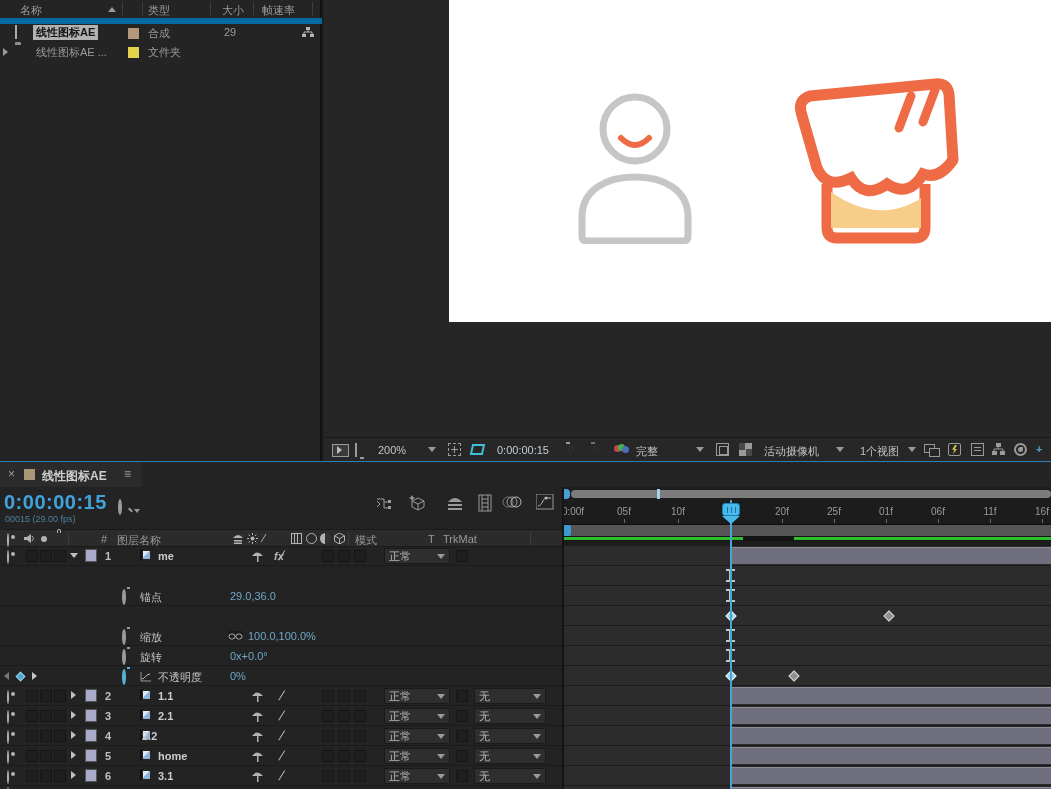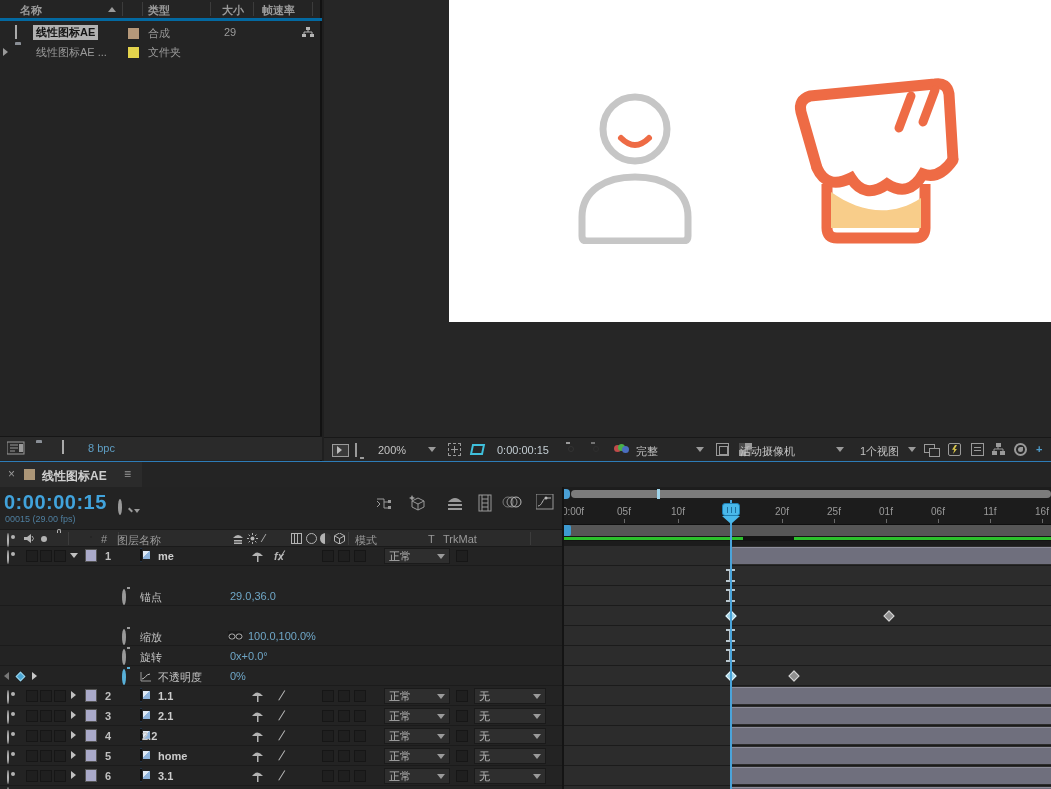--- a/index.html
+++ b/index.html
@@ -68,7 +68,7 @@
 <div id="app">
 
   <div id="project" class="abs">
-    <div class="abs" style="left:0;top:4;width:322px;height:18px;border-bottom:3px solid #0369a1;font-weight:bold;">
+    <div class="abs" style="left:0;top:4;width:322px;height:18px;border-bottom:6px solid #0369a1;">
       <span class="abs txt hdr" style="left:20px;top:3px;">名称</span>
       <span class="abs tri up" style="left:108px;top:7px;"></span>
       <div class="abs vline" style="left:122px;top:2px;height:14px;"></div>

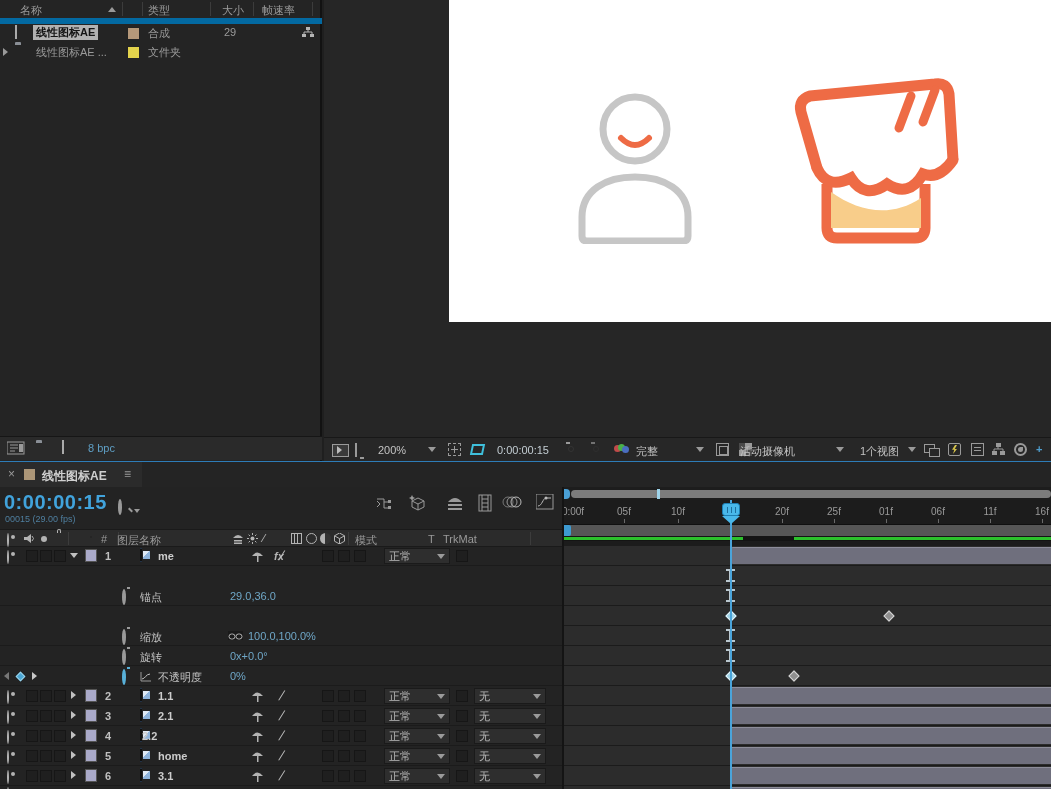--- a/index.html
+++ b/index.html
@@ -106,19 +106,6 @@
       <span class="abs txt" style="left:148px;top:3px;color:#9a9a9a;">文件夹</span>
     </div>
 
-    <div class="abs" style="left:0;top:436px;width:322px;height:23px;background:#2a2a2a;border-top:1px solid #161616;">
-      <span class="abs" style="left:7px;top:4px;">
-        <svg width="18" height="14">
-            <rect x="0" y="1" width="17" height="12" fill="none" stroke="#9a9a9a"></rect>
-            <path d="M3 4h8M3 7h8M3 10h5" stroke="#9a9a9a"></path>
-            <rect x="12" y="3" width="4" height="8" fill="#9a9a9a"></rect>
-          </svg>
-      </span>
-      <span class="abs folder" style="left:36px;top:6px;width:15px;height:10px;"></span>
-      <span class="abs film" style="left:62px;top:4px;"></span>
-      <span class="abs txt" style="left:88px;top:5px;color:#5f9fc5;">8 bpc</span>
-      <span class="abs trash" style="left:135px;top:4px;"></span>
-    </div>
   </div>
 
   <div id="viewer" class="abs">

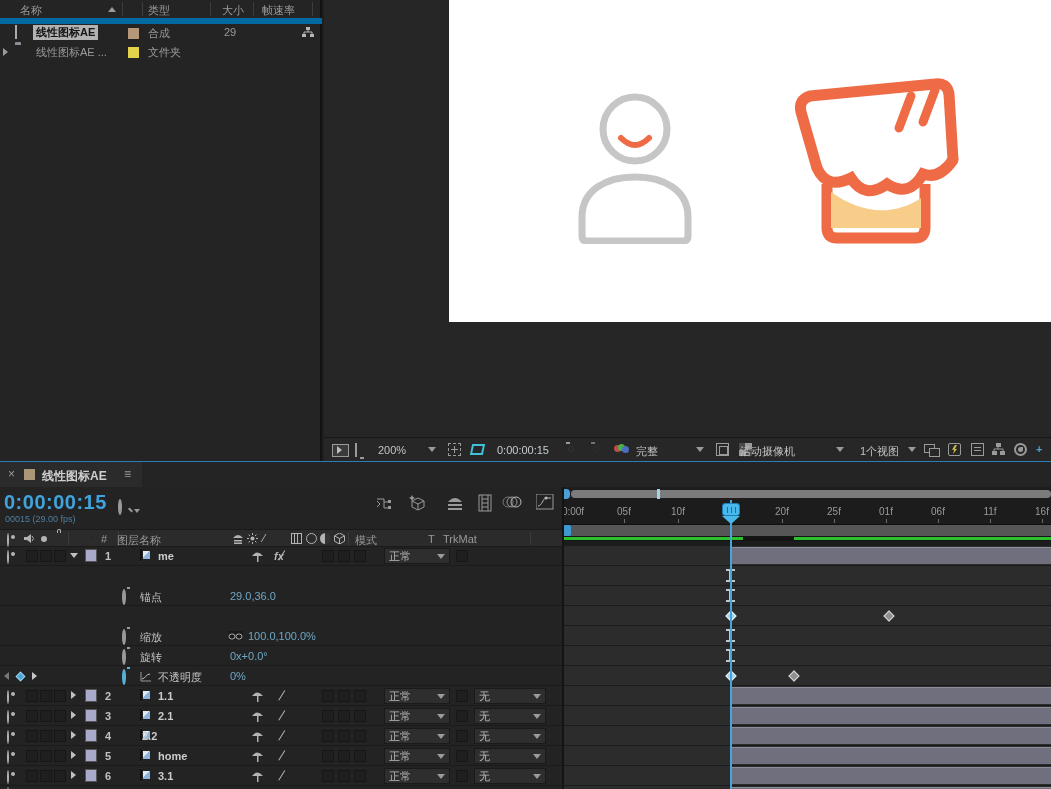--- a/index.html
+++ b/index.html
@@ -149,7 +149,7 @@
           <i class="abs" style="left:2px;top:2px;width:7px;height:7px;border:1px solid #9a9a9a;"></i>
         </span>
       <span class="abs checker" style="left:415px;top:5px;width:13px;height:13px;"></span>
-      <span class="abs txt" style="left:416px;top:6px;color:#c3c3c3;">活动摄像机</span>
+      <span class="abs txt" style="left:440px;top:6px;color:#c3c3c3;">活动摄像机</span>
       <span class="abs tri down" style="left:512px;top:9px;"></span>
       <span class="abs txt" style="left:536px;top:6px;color:#c3c3c3;">1个视图</span>
       <span class="abs tri down" style="left:584px;top:9px;"></span>

